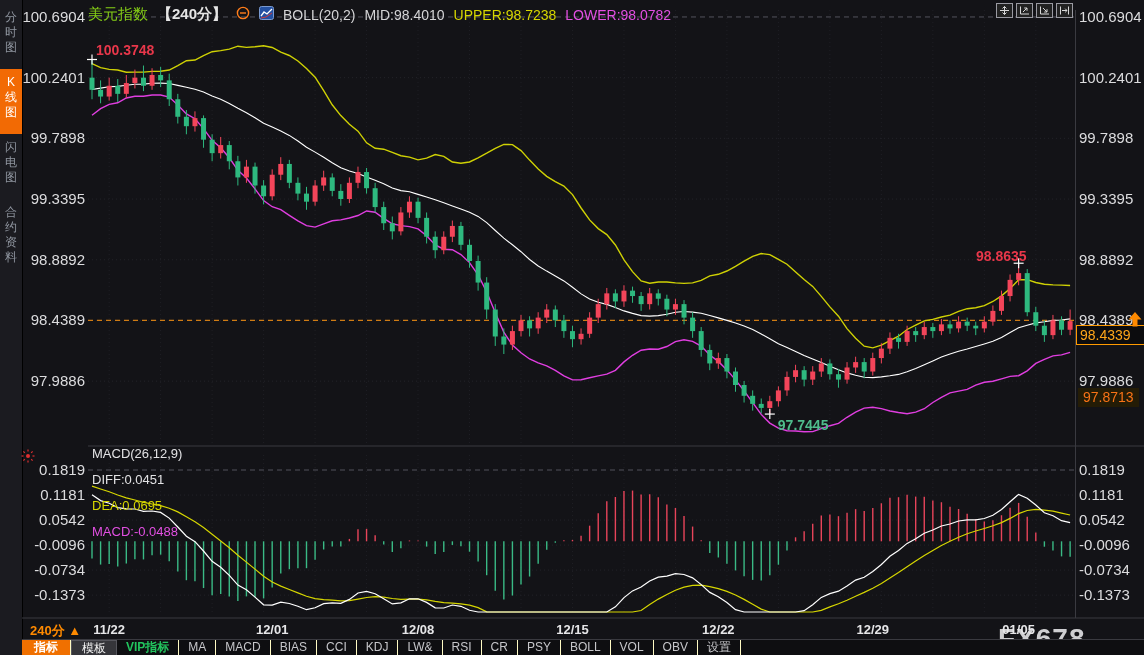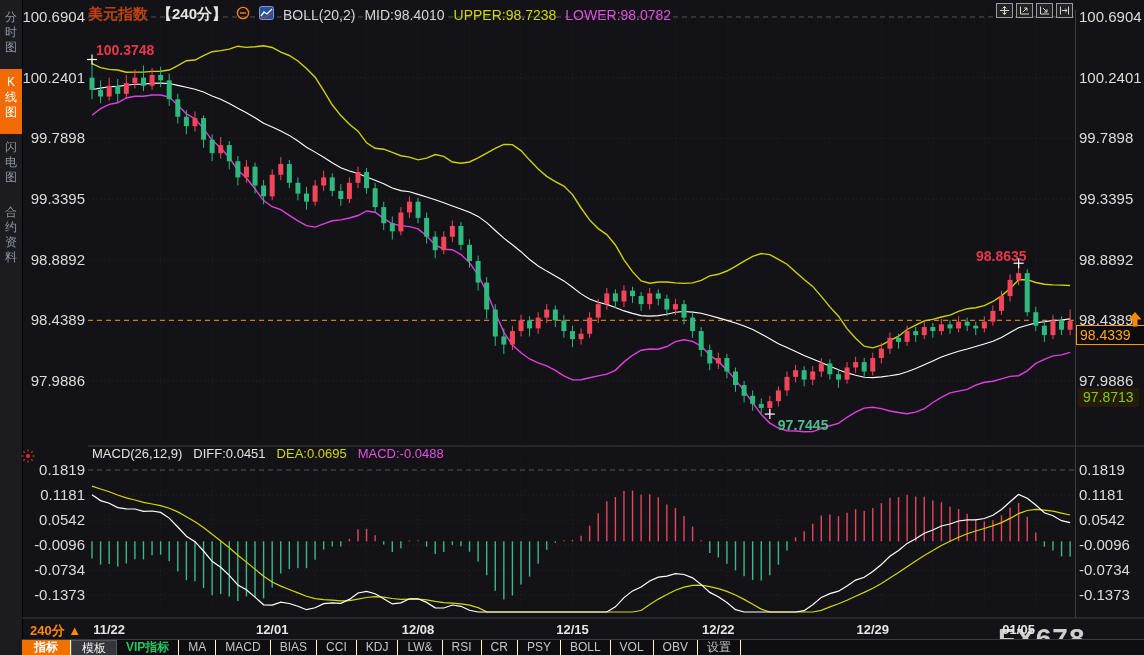--- a/index.html
+++ b/index.html
@@ -12,7 +12,7 @@
   .side-item.active{background:#f26a04;color:#fff;}
   
   #hdr{position:absolute;left:88px;top:5px;display:flex;align-items:center;gap:9px;font-size:14px;z-index:4;white-space:nowrap;}
-  .hdr-sym{color:#c2410c;font-weight:bold;font-size:15px;}
+  .hdr-sym{color:#84cc16;font-weight:normal;font-size:15px;}
   .hdr-period{color:#e5e5e5;font-weight:bold;font-size:15px;}
   .hdr-mid{color:#d4d4d6;text-align:right;}
   .hdr-upper{color:#d6d600;}

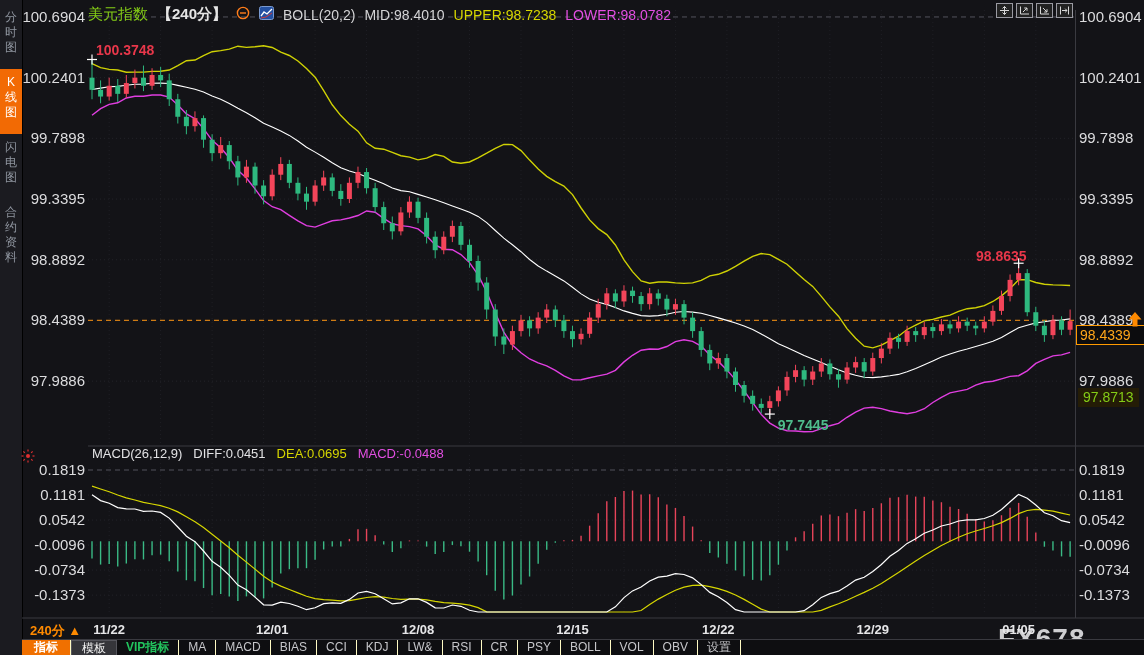--- a/index.html
+++ b/index.html
@@ -32,7 +32,7 @@
   #ann-low1{color:#4fbd8c;}
   #last-price-box{position:absolute;left:1076px;width:62px;border:1px solid #ff9a00;background:#0c0c0e;
       color:#ffa61a;font-size:14px;line-height:18px;padding:0 3px;z-index:3;}
-  #lower-ref-box{position:absolute;left:1078px;color:#84cc16;background:#241c06;font-size:14px;
+  #lower-ref-box{position:absolute;left:1078px;color:#f97316;background:#241c06;font-size:14px;
       line-height:17px;padding:1px 5px;z-index:3;}
   
   #xaxis-row{position:absolute;left:0;top:619px;width:1144px;height:20px;z-index:6;}

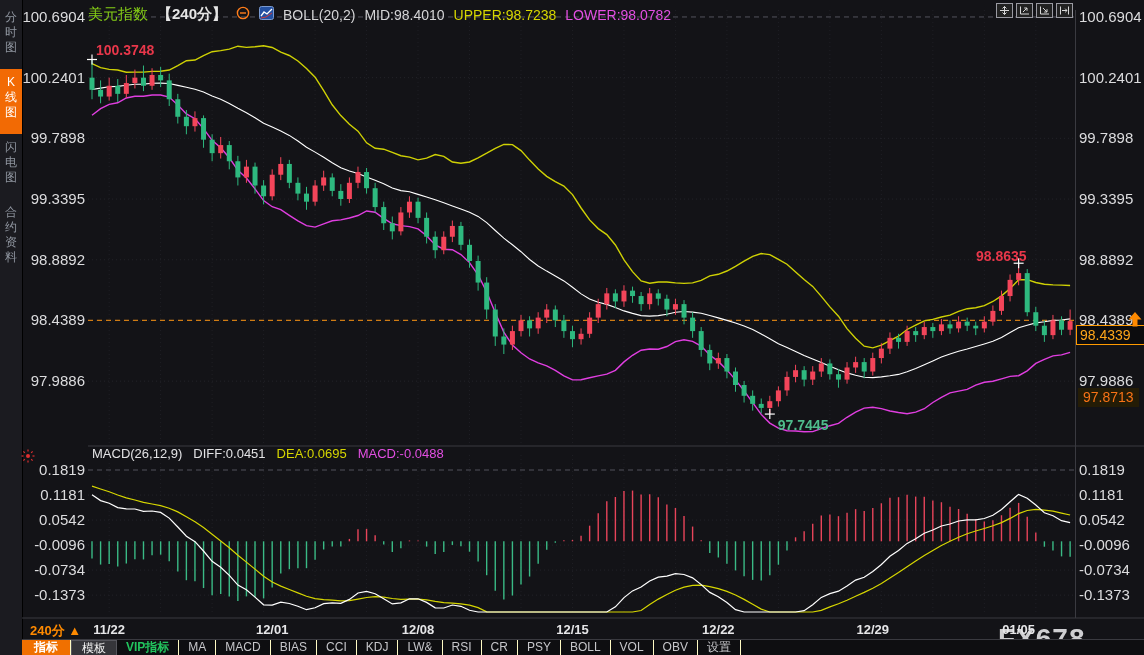--- a/index.html
+++ b/index.html
@@ -24,7 +24,7 @@
   .axlbl.l{left:0;width:85px;text-align:right;}
   .axlbl.r{left:1079px;width:64px;text-align:left;}
   
-  #macd-hdr{position:absolute;left:92px;top:446px;display:flex;gap:11px;font-size:13px;z-index:3;white-space:nowrap;}
+  #macd-hdr{position:absolute;left:92px;top:446px;display:flex;gap:11px;font-size:13px;z-index:3;white-space:nowrap;flex-direction:column;}
   .macd-t{color:#e2e2e4;} .macd-diff{color:#e2e2e4;} .macd-dea{color:#d6d600;} .macd-macd{color:#e24fe2;}
   
   .ann{position:absolute;font-size:14px;font-weight:bold;z-index:3;}

